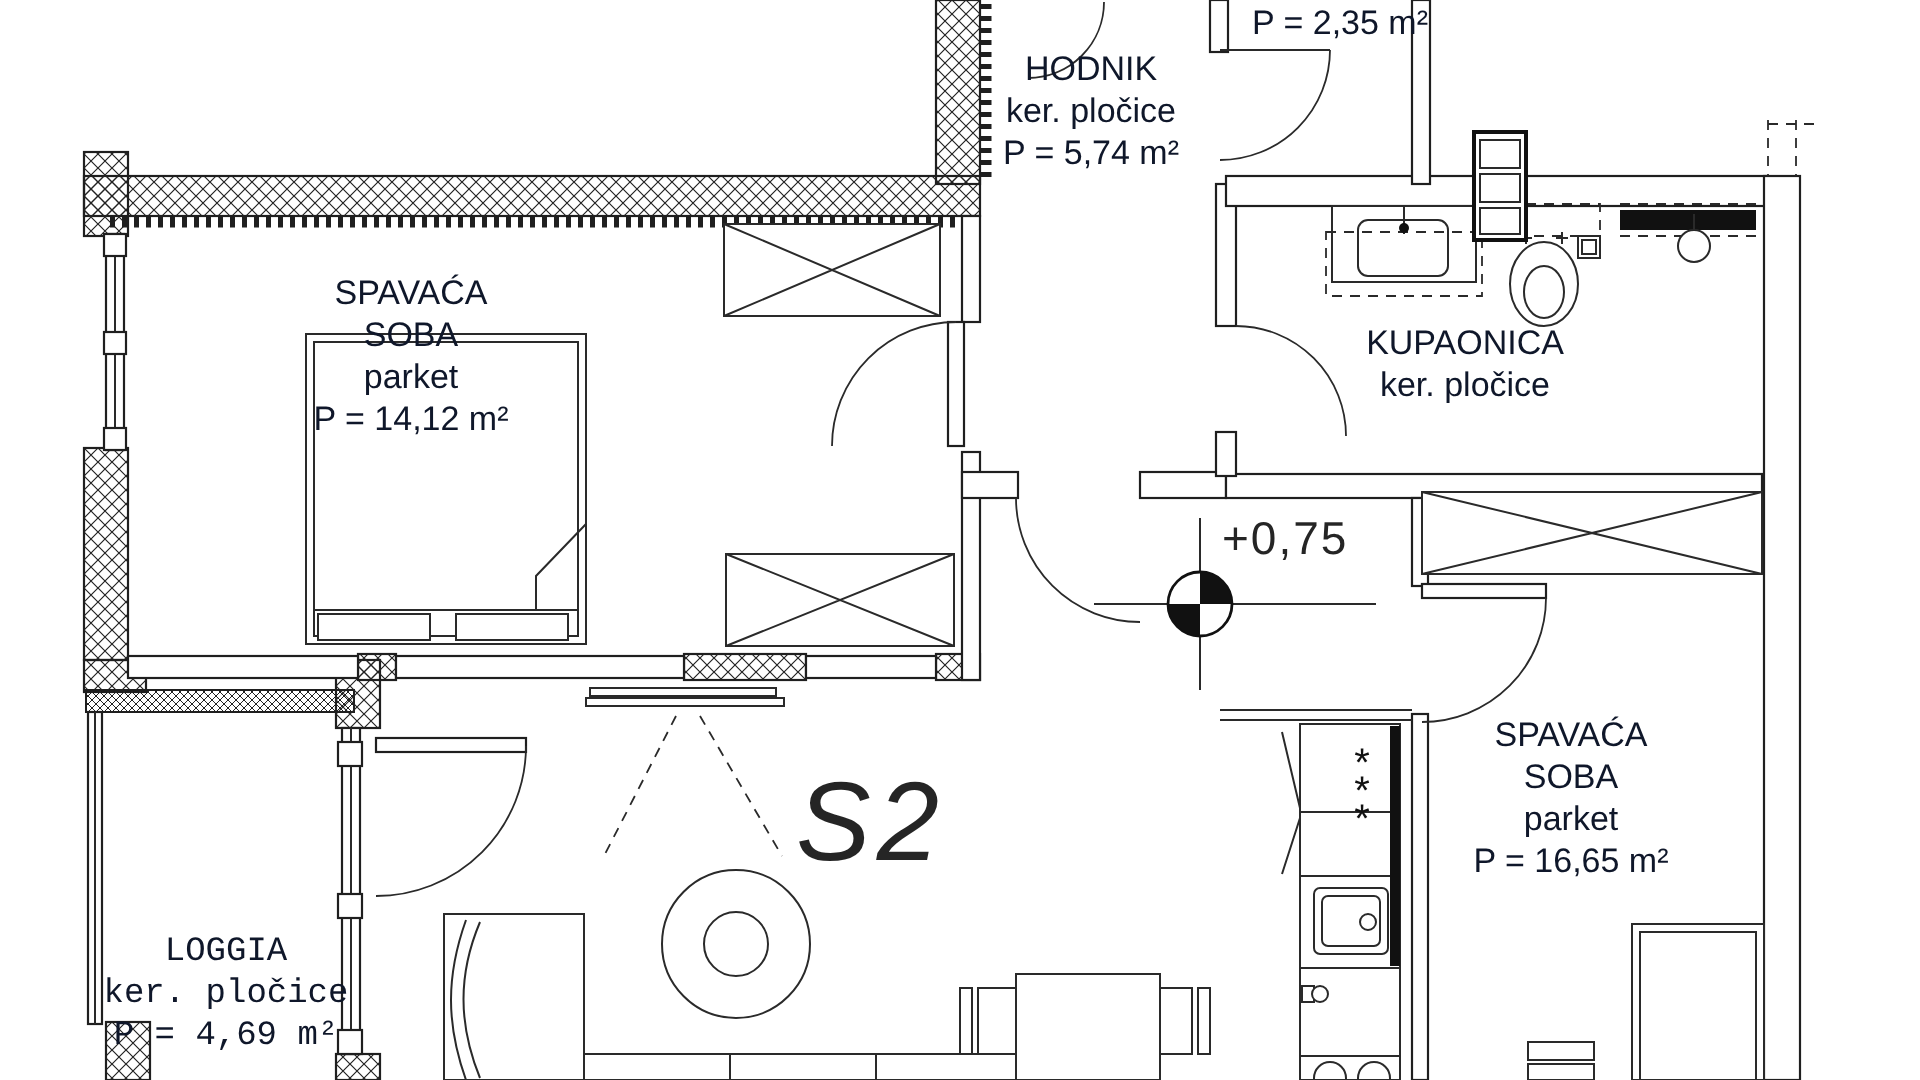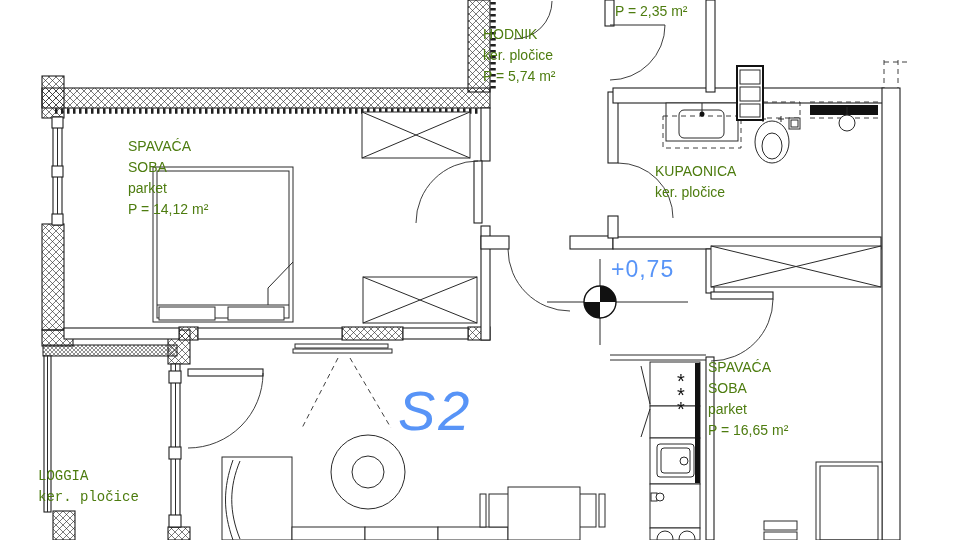--- a/index.html
+++ b/index.html
@@ -6,7 +6,7 @@
   #plan{position:relative;width:960px;height:540px;background:#fff;overflow:hidden;
         font-family:"Liberation Sans",sans-serif;}
   #plan svg{position:absolute;left:0;top:0;}
-  .roomlbl{position:absolute;text-align:left;color:#4d7c0f;font-size:14px;line-height:21px;white-space:nowrap;}
+  .roomlbl{position:absolute;text-align:center;color:#0f172a;font-size:17px;line-height:21px;white-space:nowrap;}
   .roomlbl span{display:block;}
   .thinlbl{position:absolute;color:#3b82f6;font-weight:100;opacity:.85;white-space:nowrap;}
   #s2lbl{font-size:56px;letter-spacing:3px;}

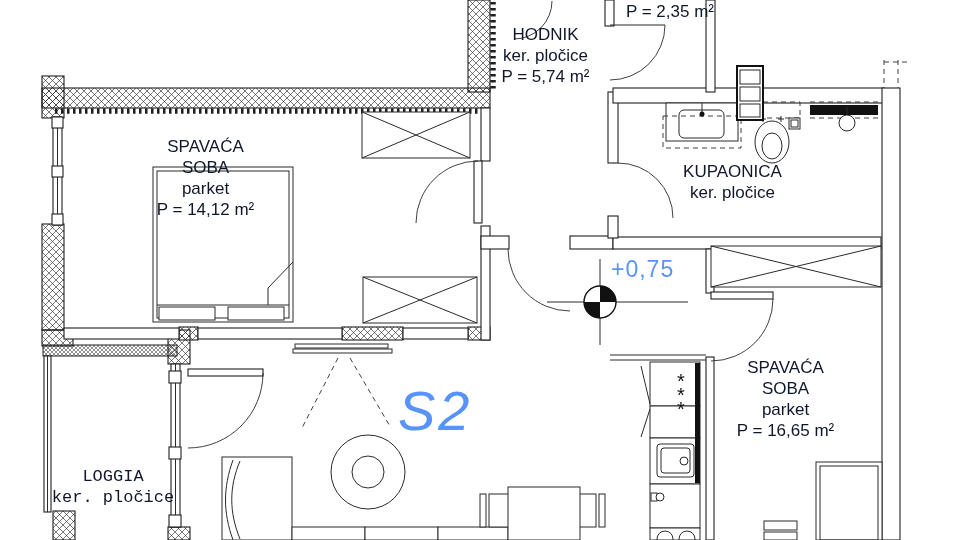--- a/index.html
+++ b/index.html
@@ -8,7 +8,7 @@
   #plan svg{position:absolute;left:0;top:0;}
   .roomlbl{position:absolute;text-align:center;color:#0f172a;font-size:17px;line-height:21px;white-space:nowrap;}
   .roomlbl span{display:block;}
-  .thinlbl{position:absolute;color:#3b82f6;font-weight:100;opacity:.85;white-space:nowrap;}
+  .thinlbl{position:absolute;color:#000000;font-weight:100;opacity:.85;white-space:nowrap;}
   #s2lbl{font-size:56px;letter-spacing:3px;}
   #elevlbl{font-size:23px;letter-spacing:1px;}
   

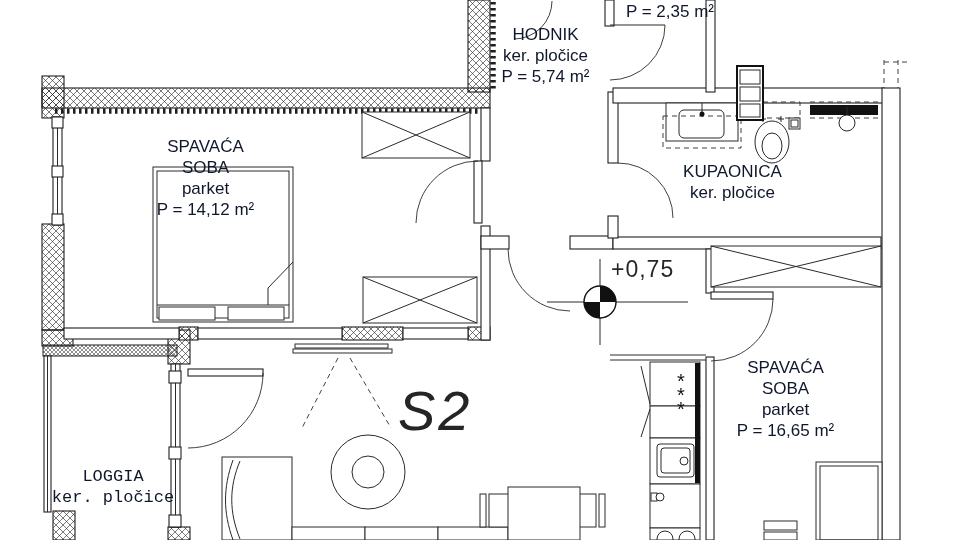--- a/index.html
+++ b/index.html
@@ -274,6 +274,7 @@
 <div class="roomlbl" style="left:38px;top:466px;width:150px;font-family:Liberation Mono, monospace;">
   <span>LOGGIA</span>
   <span>ker. pločice</span>
+  <span>P = 4,69 m²</span>
 </div>
 
 <div class="thinlbl" id="s2lbl" style="left:398px;top:378px;font-style:italic;">S2</div>

